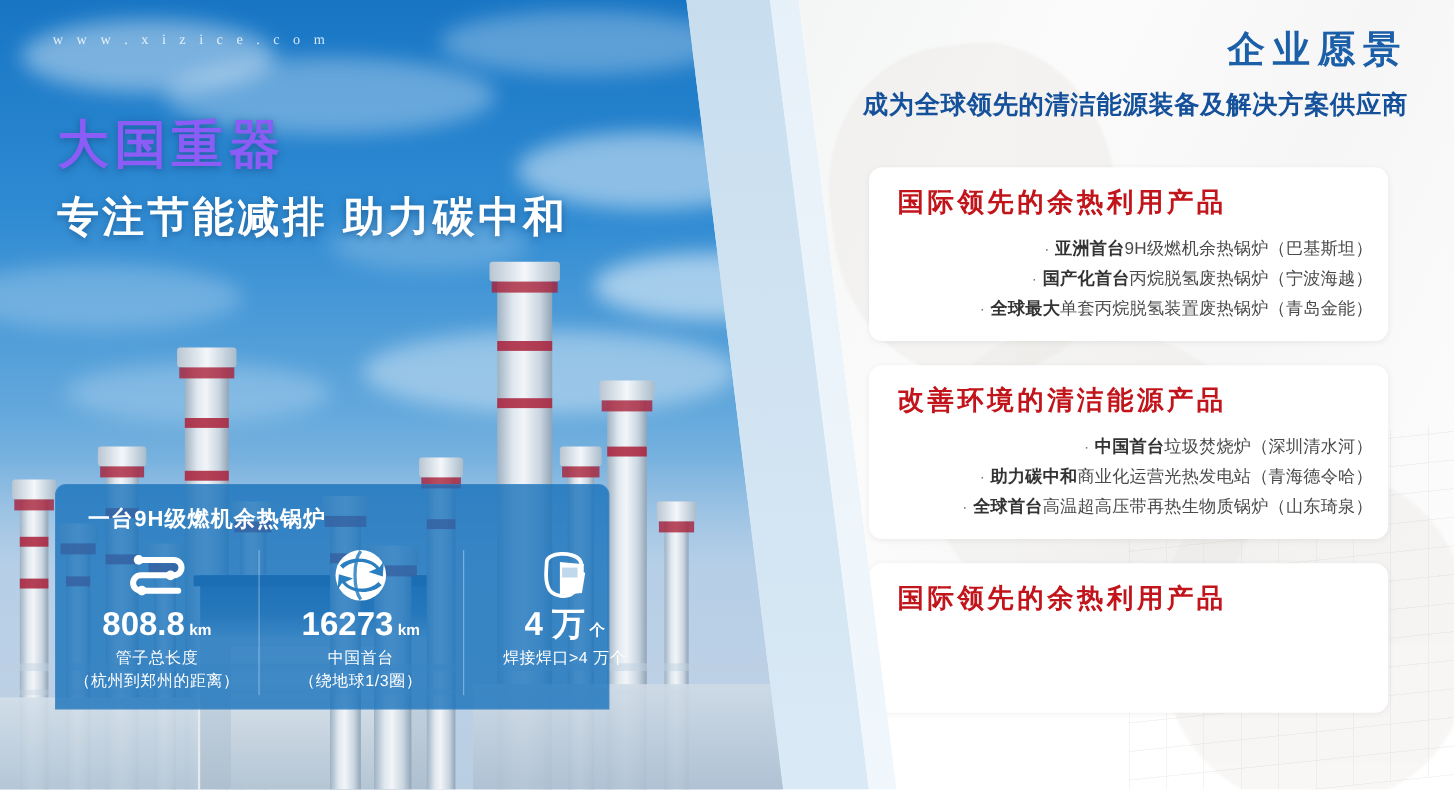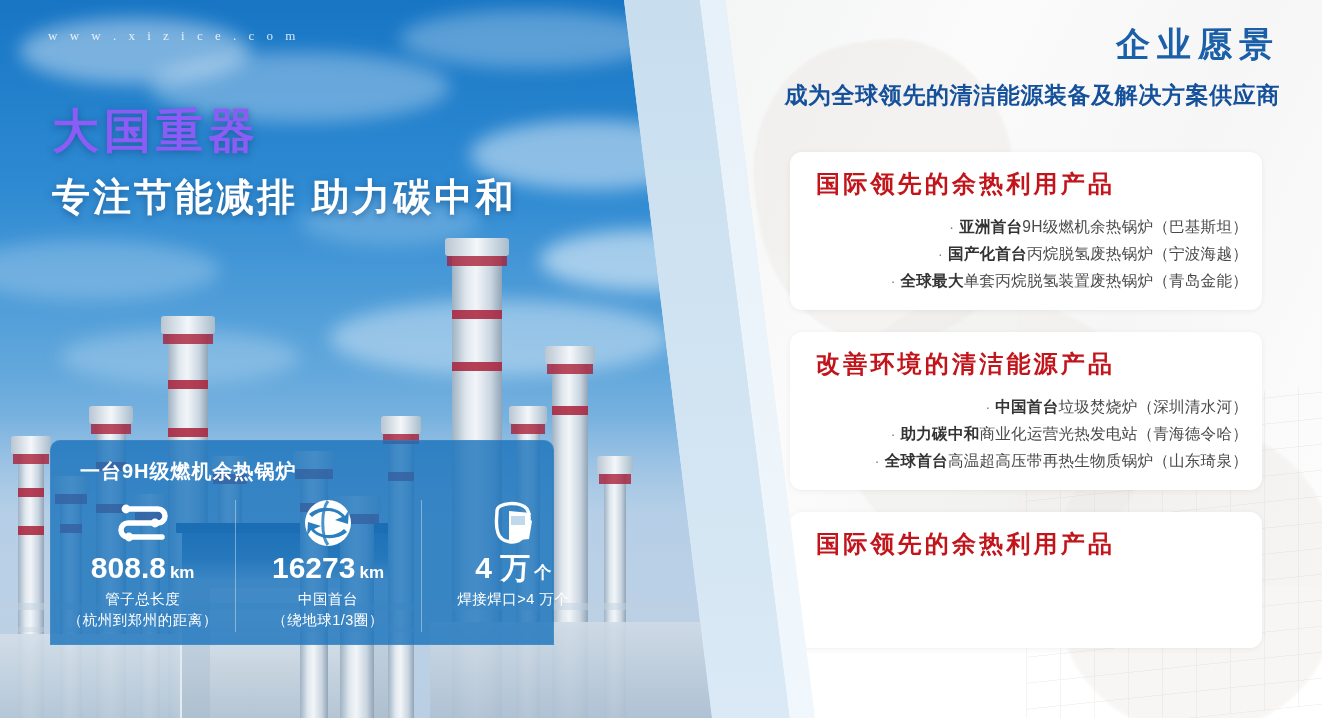--- a/index.html
+++ b/index.html
@@ -93,7 +93,7 @@
   .stat-ico{height:50px;display:flex;align-items:center;justify-content:center;}
   .stat-ico svg{display:block;}
   .stat-val{margin-top:4px;font-size:30px;font-weight:bold;letter-spacing:0px;line-height:1.05;}
-  .stat-val .unit{font-size:17px;font-weight:bold;margin-left:4px;}
+  .stat-val .unit{font-size:14px;font-weight:bold;margin-left:4px;}
   .stat-lab{margin-top:5px;font-size:14.5px;line-height:1.45;letter-spacing:.5px;}
 
   

